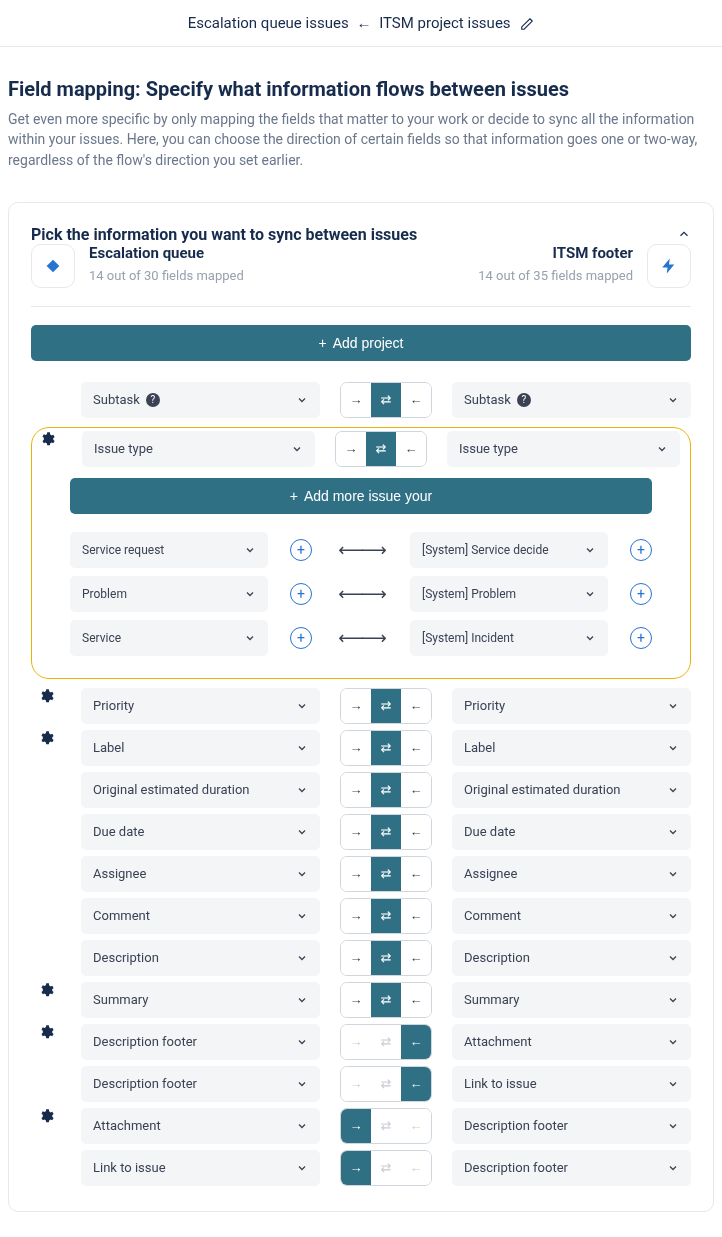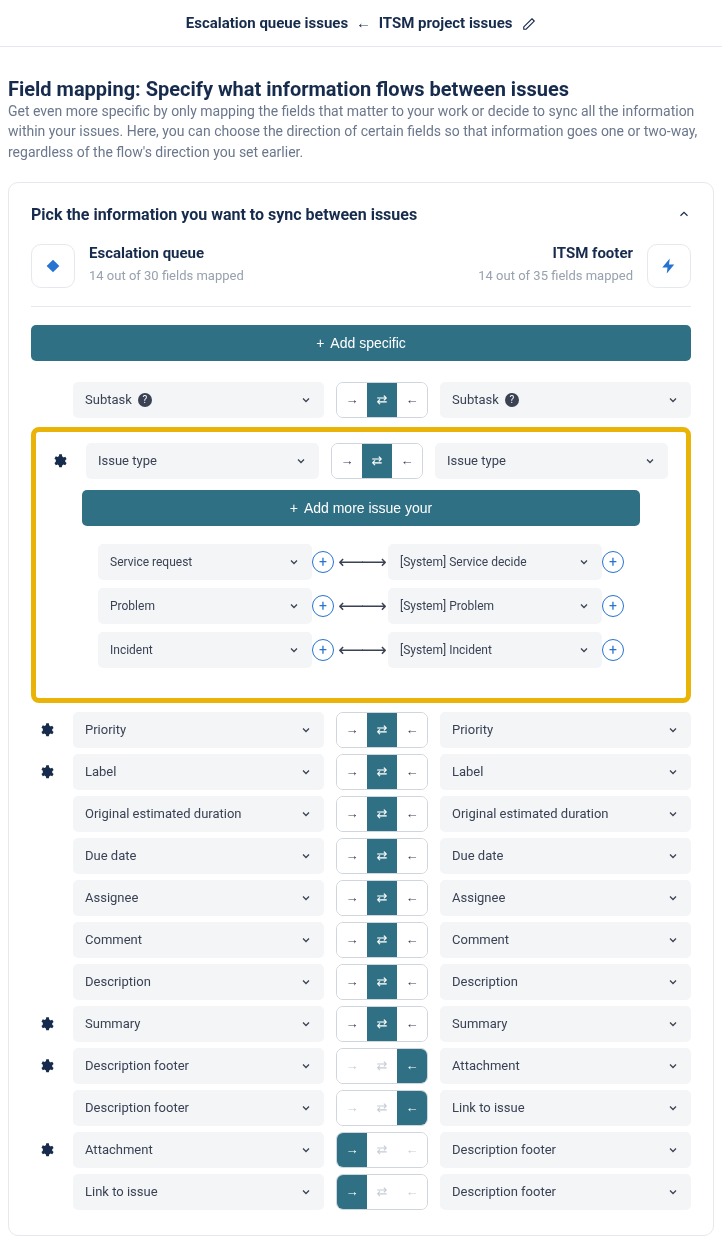--- a/index.html
+++ b/index.html
@@ -4,7 +4,7 @@
 <style>
   *{box-sizing:border-box;margin:0;padding:0}
   body{font-family:-apple-system,BlinkMacSystemFont,"Segoe UI",Roboto,sans-serif;background:#fff;color:#172b4d;width:722px}
-  .header-bar{text-align:center;padding:14px 0;border-bottom:1px solid #e5e9ed;font-weight:700;font-size:15px;color:#172b4d}
+  .header-bar{text-align:center;padding:14px 0;border-bottom:1px solid #e5e9ed;font-weight:400;font-size:15px;color:#172b4d}
   .header-bar .arrow{padding:0 4px}
   .header-bar svg{vertical-align:middle;margin-left:6px}
   .content{padding:30px 8px 10px}

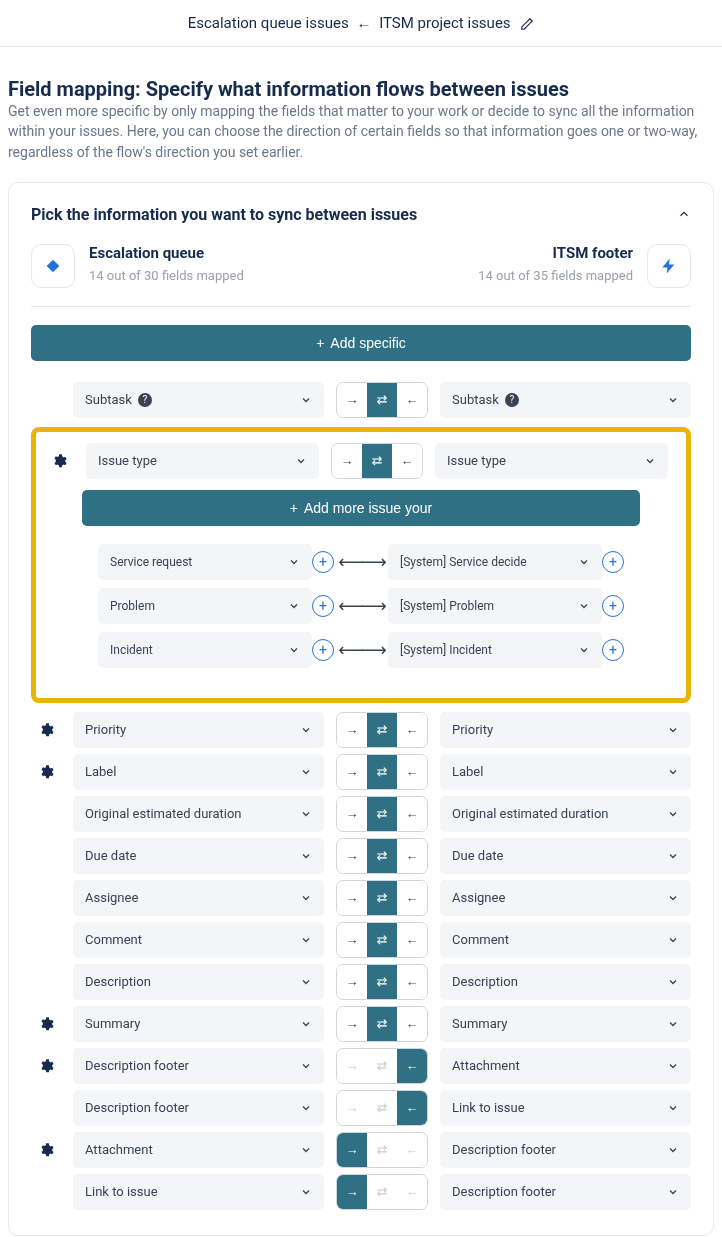--- a/index.html
+++ b/index.html
@@ -8,7 +8,7 @@
   .header-bar .arrow{padding:0 4px}
   .header-bar svg{vertical-align:middle;margin-left:6px}
   .content{padding:30px 8px 10px}
-  h2{font-size:20px;font-weight:700;color:#172b4d;}
+  h2{font-size:20px;font-weight:700;color:#172b4d;margin-bottom:8px}
   .desc{font-size:14px;line-height:1.45;color:#6b778c;margin-bottom:20px}
   .panel{border:1px solid #e5e9ed;border-radius:10px;padding:22px}
   .panel-head{display:flex;justify-content:space-between;align-items:center;margin-bottom:20px}

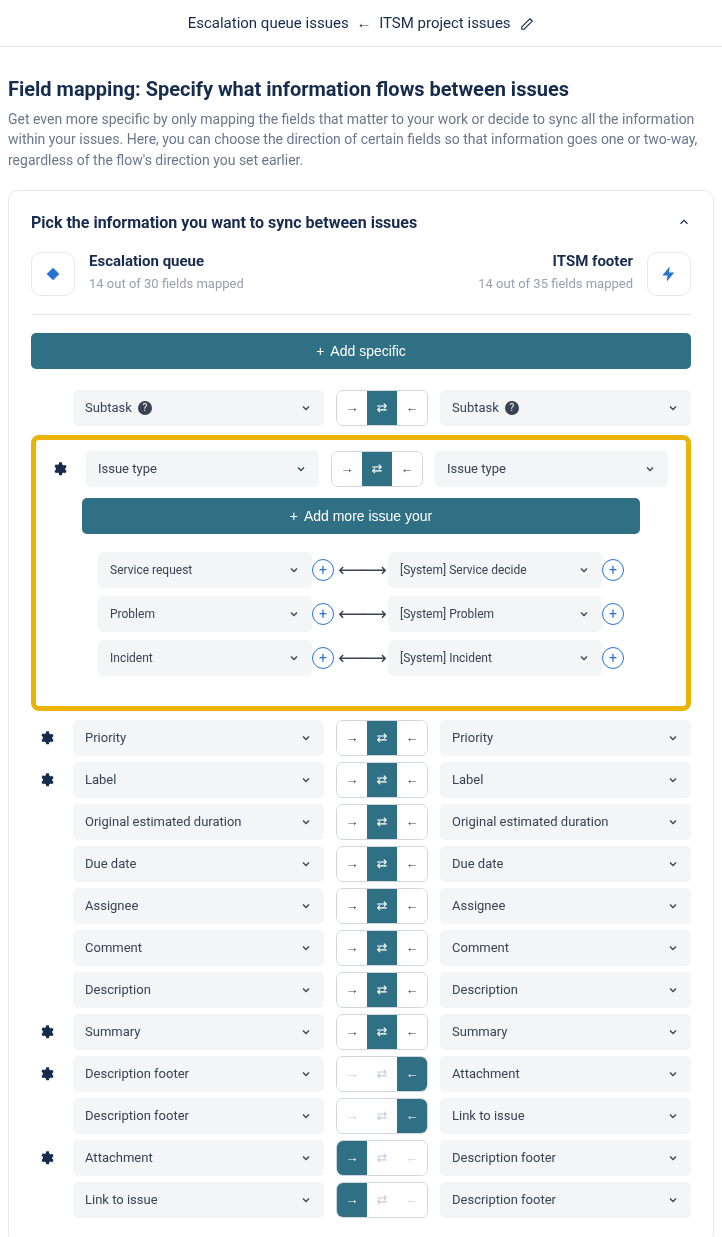--- a/index.html
+++ b/index.html
@@ -9,7 +9,7 @@
   .header-bar svg{vertical-align:middle;margin-left:6px}
   .content{padding:30px 8px 10px}
   h2{font-size:20px;font-weight:700;color:#172b4d;margin-bottom:8px}
-  .desc{font-size:14px;line-height:1.45;color:#6b778c;margin-bottom:20px}
+  .desc{font-size:14px;line-height:1.45;color:#6b778c;margin-bottom:32px}
   .panel{border:1px solid #e5e9ed;border-radius:10px;padding:22px}
   .panel-head{display:flex;justify-content:space-between;align-items:center;margin-bottom:20px}
   .panel-head h3{font-size:16px;font-weight:700;color:#172b4d}

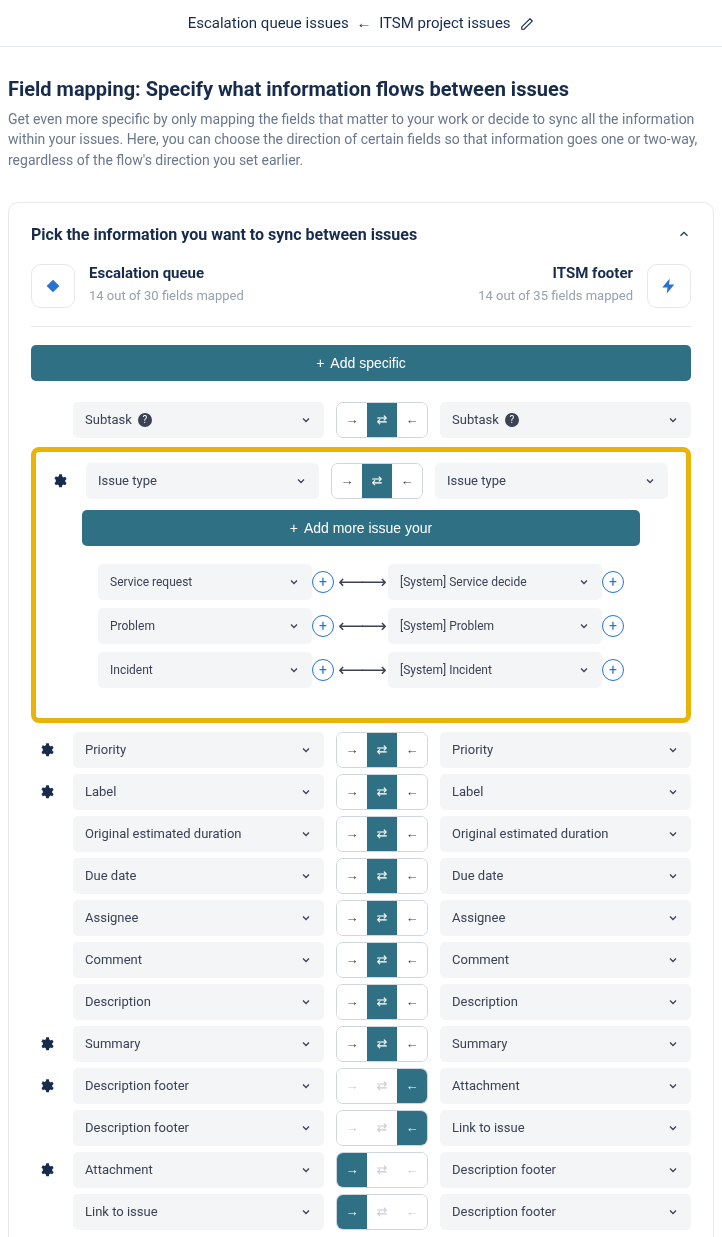--- a/index.html
+++ b/index.html
@@ -11,7 +11,7 @@
   h2{font-size:20px;font-weight:700;color:#172b4d;margin-bottom:8px}
   .desc{font-size:14px;line-height:1.45;color:#6b778c;margin-bottom:32px}
   .panel{border:1px solid #e5e9ed;border-radius:10px;padding:22px}
-  .panel-head{display:flex;justify-content:space-between;align-items:center;margin-bottom:20px}
+  .panel-head{display:flex;justify-content:space-between;align-items:center;margin-bottom:0}
   .panel-head h3{font-size:16px;font-weight:700;color:#172b4d}
   .projects{display:flex;justify-content:space-between;align-items:flex-start;margin-bottom:18px;gap:4px}
   .proj-side{display:flex;gap:14px;align-items:flex-start;flex:1}

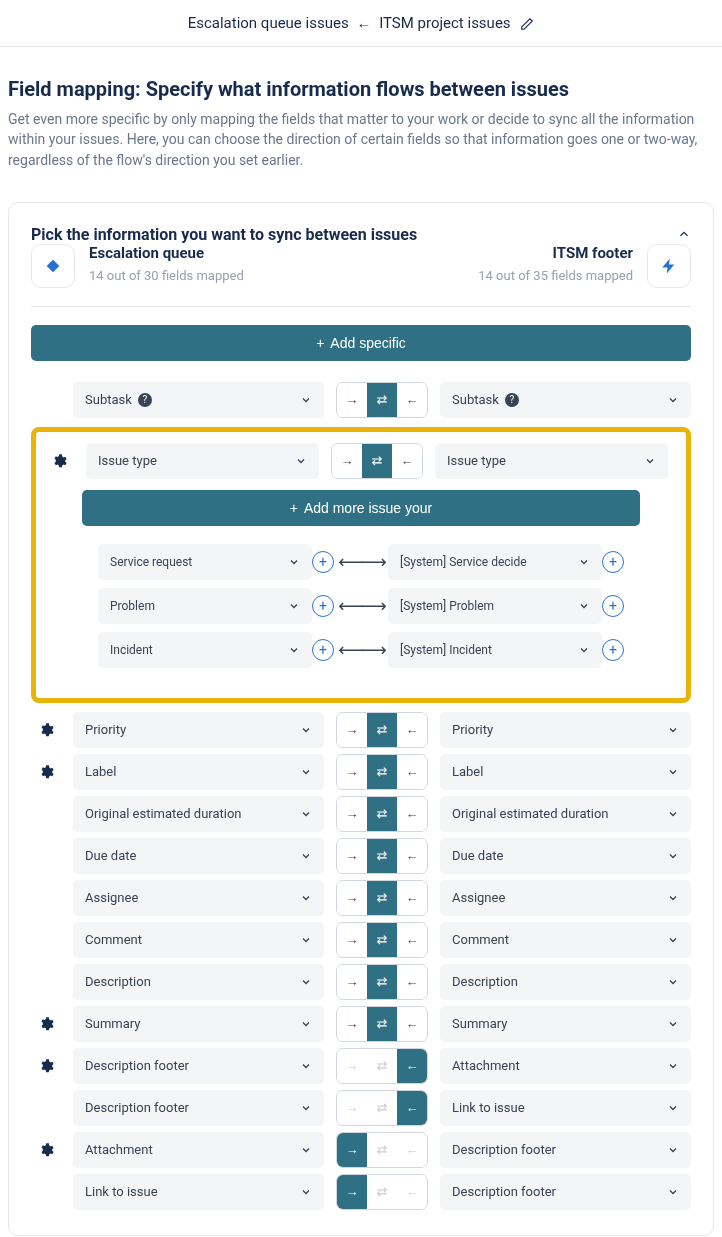--- a/index.html
+++ b/index.html
@@ -97,7 +97,7 @@
 
     <button class="btn-primary">
       <span class="plus">+</span>
-      <span>Add specific</span>
+      <span>Add project</span>
     </button>
 
     <div class="rows-wrap" id="rows">

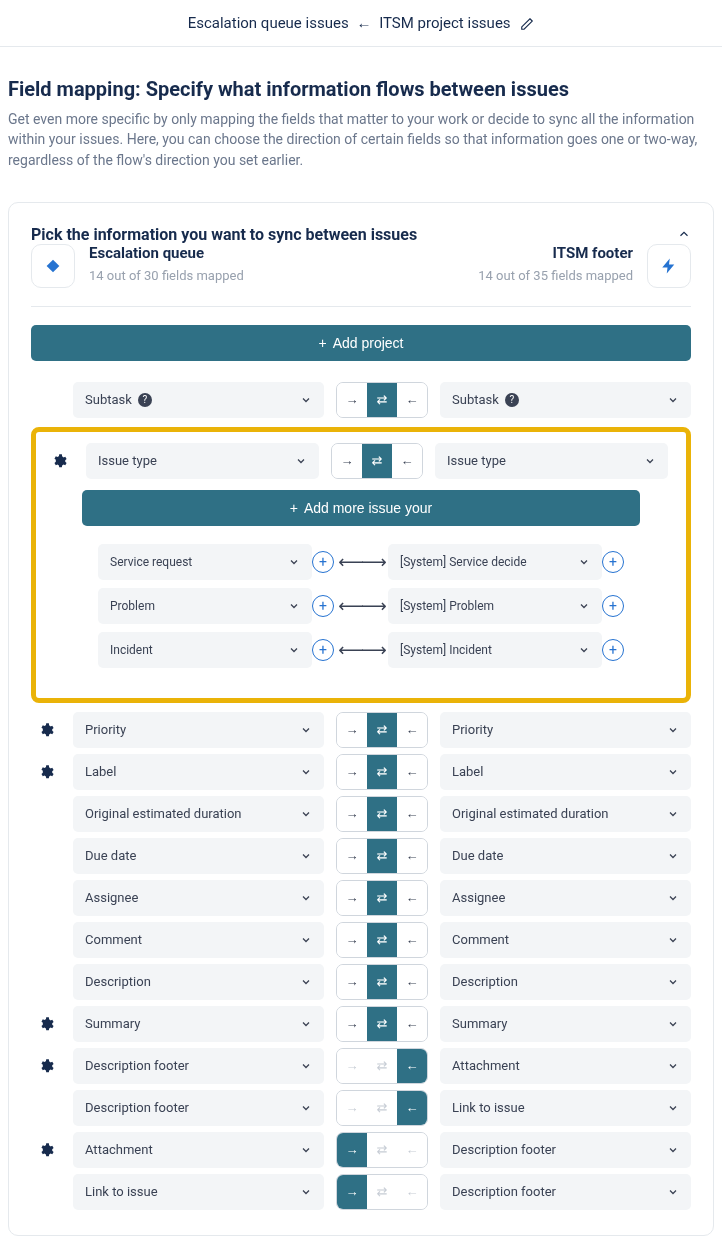--- a/index.html
+++ b/index.html
@@ -25,7 +25,7 @@
   .btn-primary{width:100%;background:#2f7085;color:#fff;border:none;border-radius:5px;font-size:14px;font-weight:500;padding:10px;display:flex;align-items:center;justify-content:center;gap:6px;cursor:pointer}
   .btn-primary .plus{font-size:14px}
   .rows-wrap{margin-top:18px}
-  .row{display:flex;align-items:center;gap:12px;padding:3px 0}
+  .row{display:flex;gap:20px;padding:3px 0}
   .gear-slot{width:30px;display:flex;justify-content:center;color:#172b4d}
   .field{flex:1;background:#f3f5f7;border-radius:5px;padding:8px 12px;display:flex;align-items:center;justify-content:space-between;font-size:13px;color:#3a4254;height:36px}
   .field .chev{color:#3a4254}

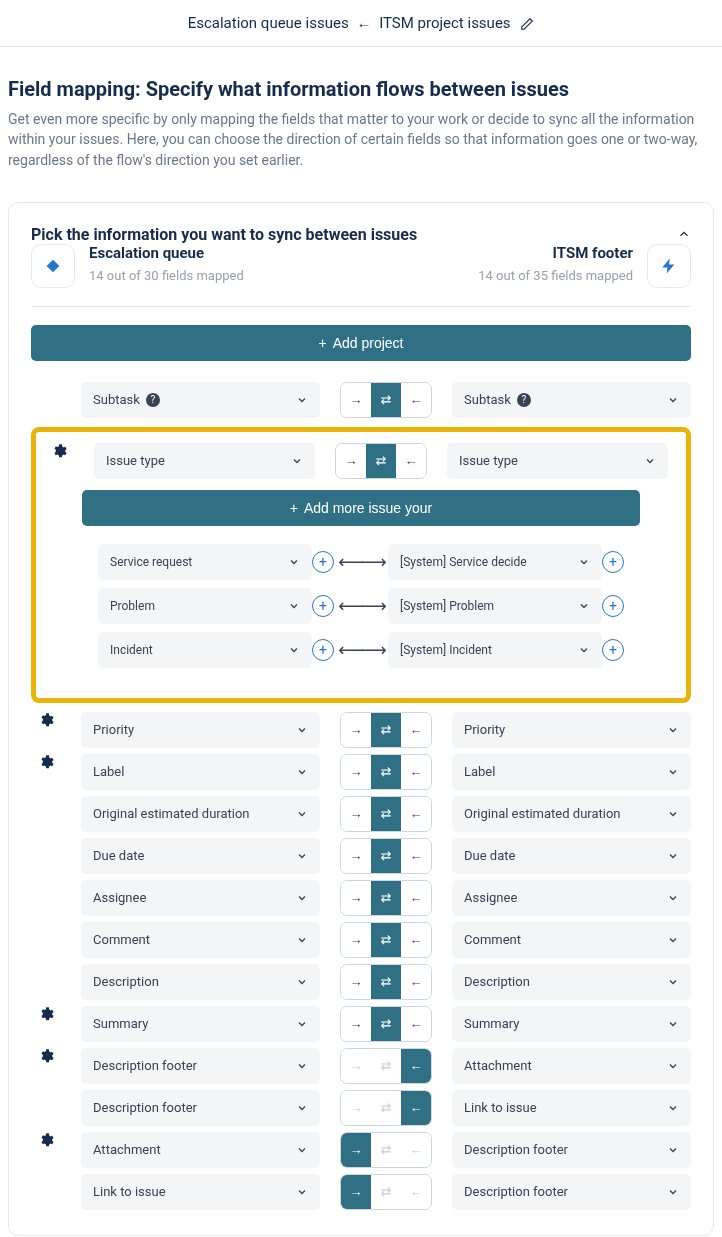--- a/index.html
+++ b/index.html
@@ -35,7 +35,7 @@
   .dir button{border:none;background:#fff;width:30px;display:flex;align-items:center;justify-content:center;cursor:pointer;color:#3a4254;font-size:13px}
   .dir button.active{background:#2f7085;color:#fff}
   .dir button.disabled{color:#c7cdd5}
-  .expanded-box{border:5px solid #eab308;border-radius:8px;padding:8px;margin-top:6px;margin-bottom:6px}
+  .expanded-box{border:1px solid #eab308;border-radius:18px;padding:0;margin-top:6px;margin-bottom:6px}
   .expanded-box .row{padding:3px 10px 3px 0}
   .expanded-box .sub-rows{padding:8px 38px 14px 38px}
   .sub-rows .btn-primary{margin-bottom:18px}

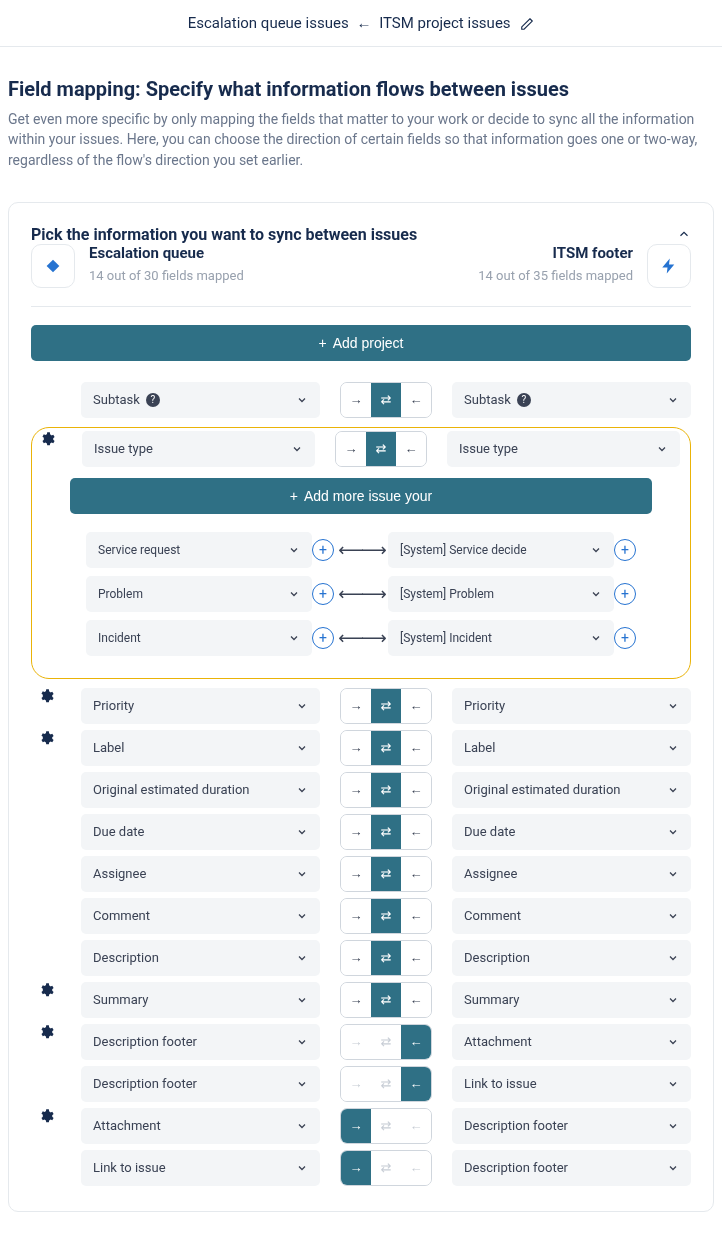--- a/index.html
+++ b/index.html
@@ -39,7 +39,7 @@
   .expanded-box .row{padding:3px 10px 3px 0}
   .expanded-box .sub-rows{padding:8px 38px 14px 38px}
   .sub-rows .btn-primary{margin-bottom:18px}
-  .sub-row{display:flex;align-items:center;gap:0;margin:8px 16px}
+  .sub-row{display:flex;align-items:center;gap:22px;margin:8px 0}
   .sub-field{flex:1;background:#f3f5f7;border-radius:5px;padding:8px 12px;display:flex;align-items:center;justify-content:space-between;font-size:12px;color:#3a4254;height:36px;min-width:0}
   .plus-circle{width:22px;height:22px;border:1.5px solid #2673d1;border-radius:50%;display:flex;align-items:center;justify-content:center;color:#2673d1;font-size:14px;line-height:1;flex-shrink:0;cursor:pointer}
   .bidir-arrow{width:54px;text-align:center;font-size:18px;color:#3a4254;letter-spacing:-3px;flex-shrink:0}

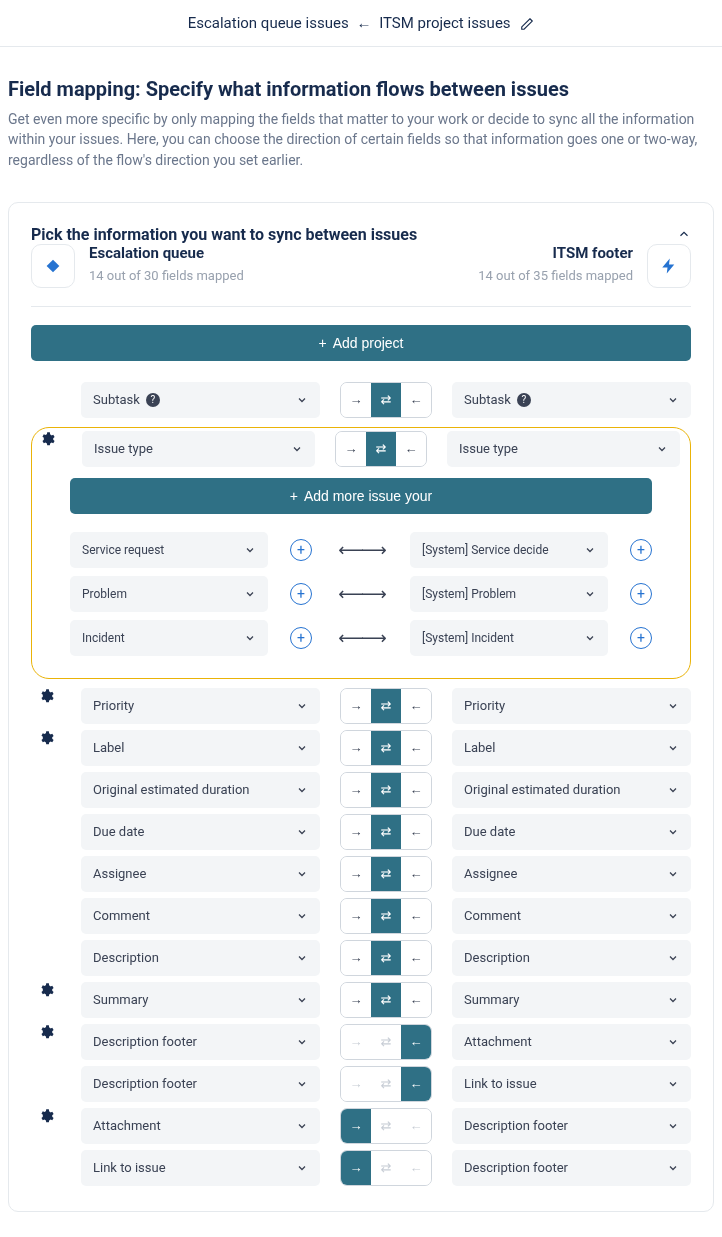--- a/index.html
+++ b/index.html
@@ -197,7 +197,7 @@
             </div>
             <div class="sub-row">
               <div class="sub-field">
-                <span>Incident</span>
+                <span>Service</span>
                 <svg class="chev" width="12" height="12" viewBox="0 0 24 24" fill="none" stroke="currentColor" stroke-width="2.5">
                   <polyline points="6 9 12 15 18 9"></polyline>
                 </svg>

